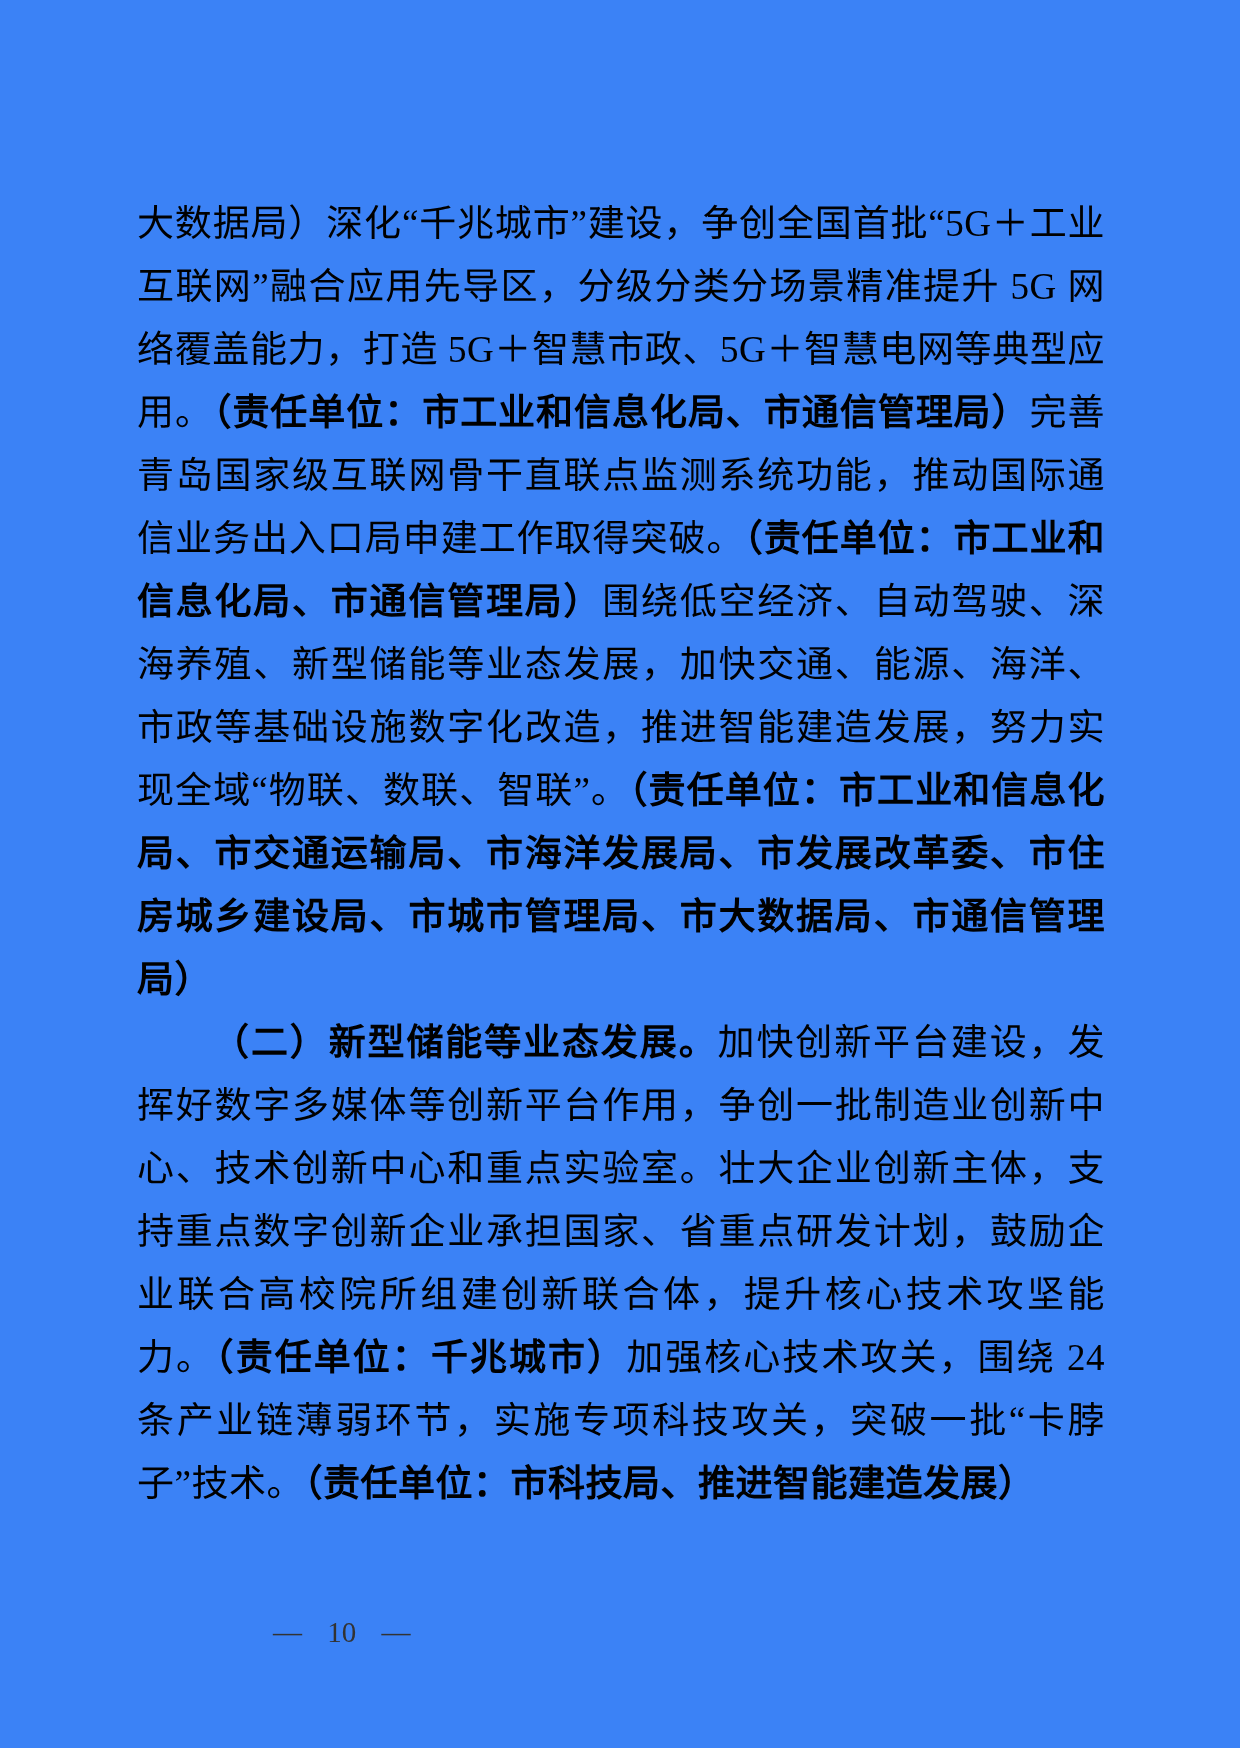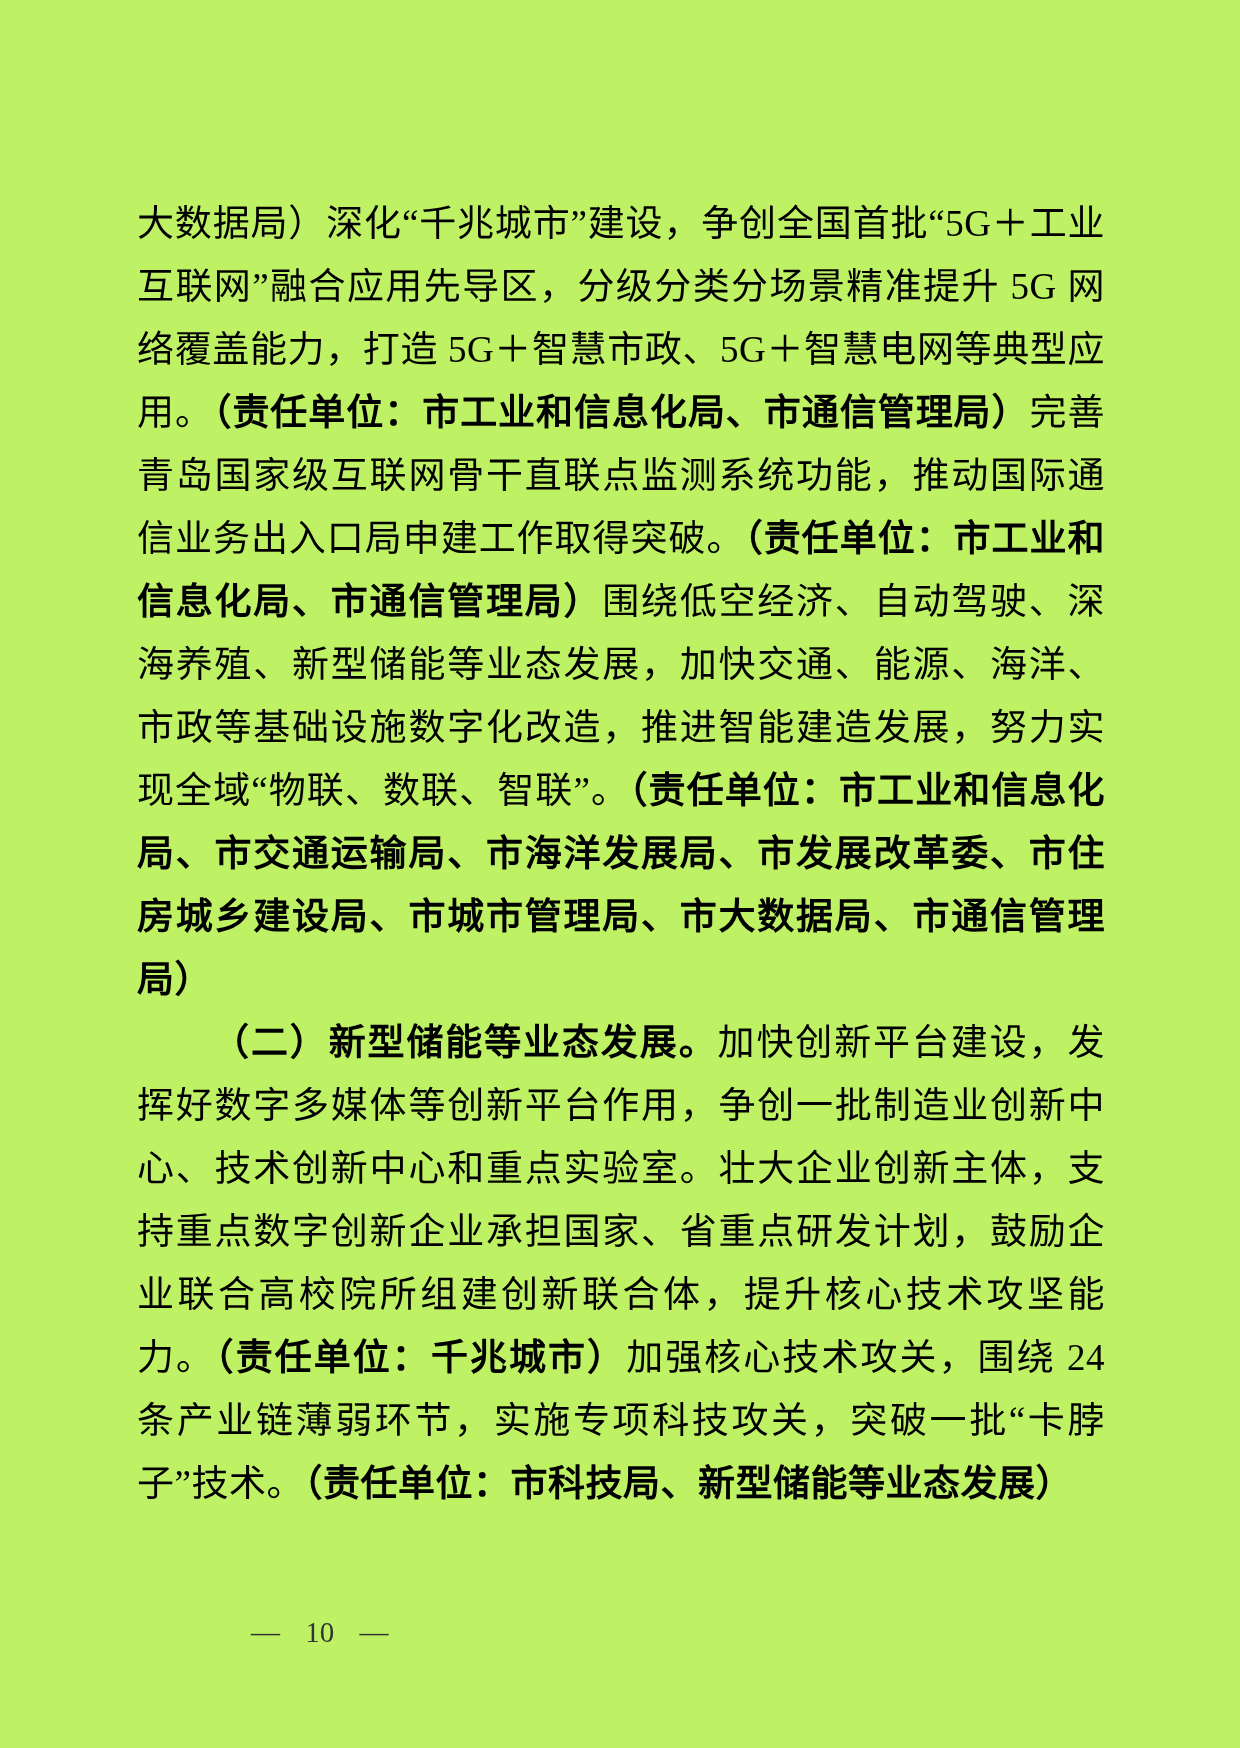--- a/index.html
+++ b/index.html
@@ -11,7 +11,7 @@
     position: relative;
     width: 1240px;
     height: 1748px;
-    background: #bef264;
+    background: #3b82f6;
     color: #000000;
     font-family: "Liberation Serif", "DejaVu Serif", serif;
     overflow: hidden;

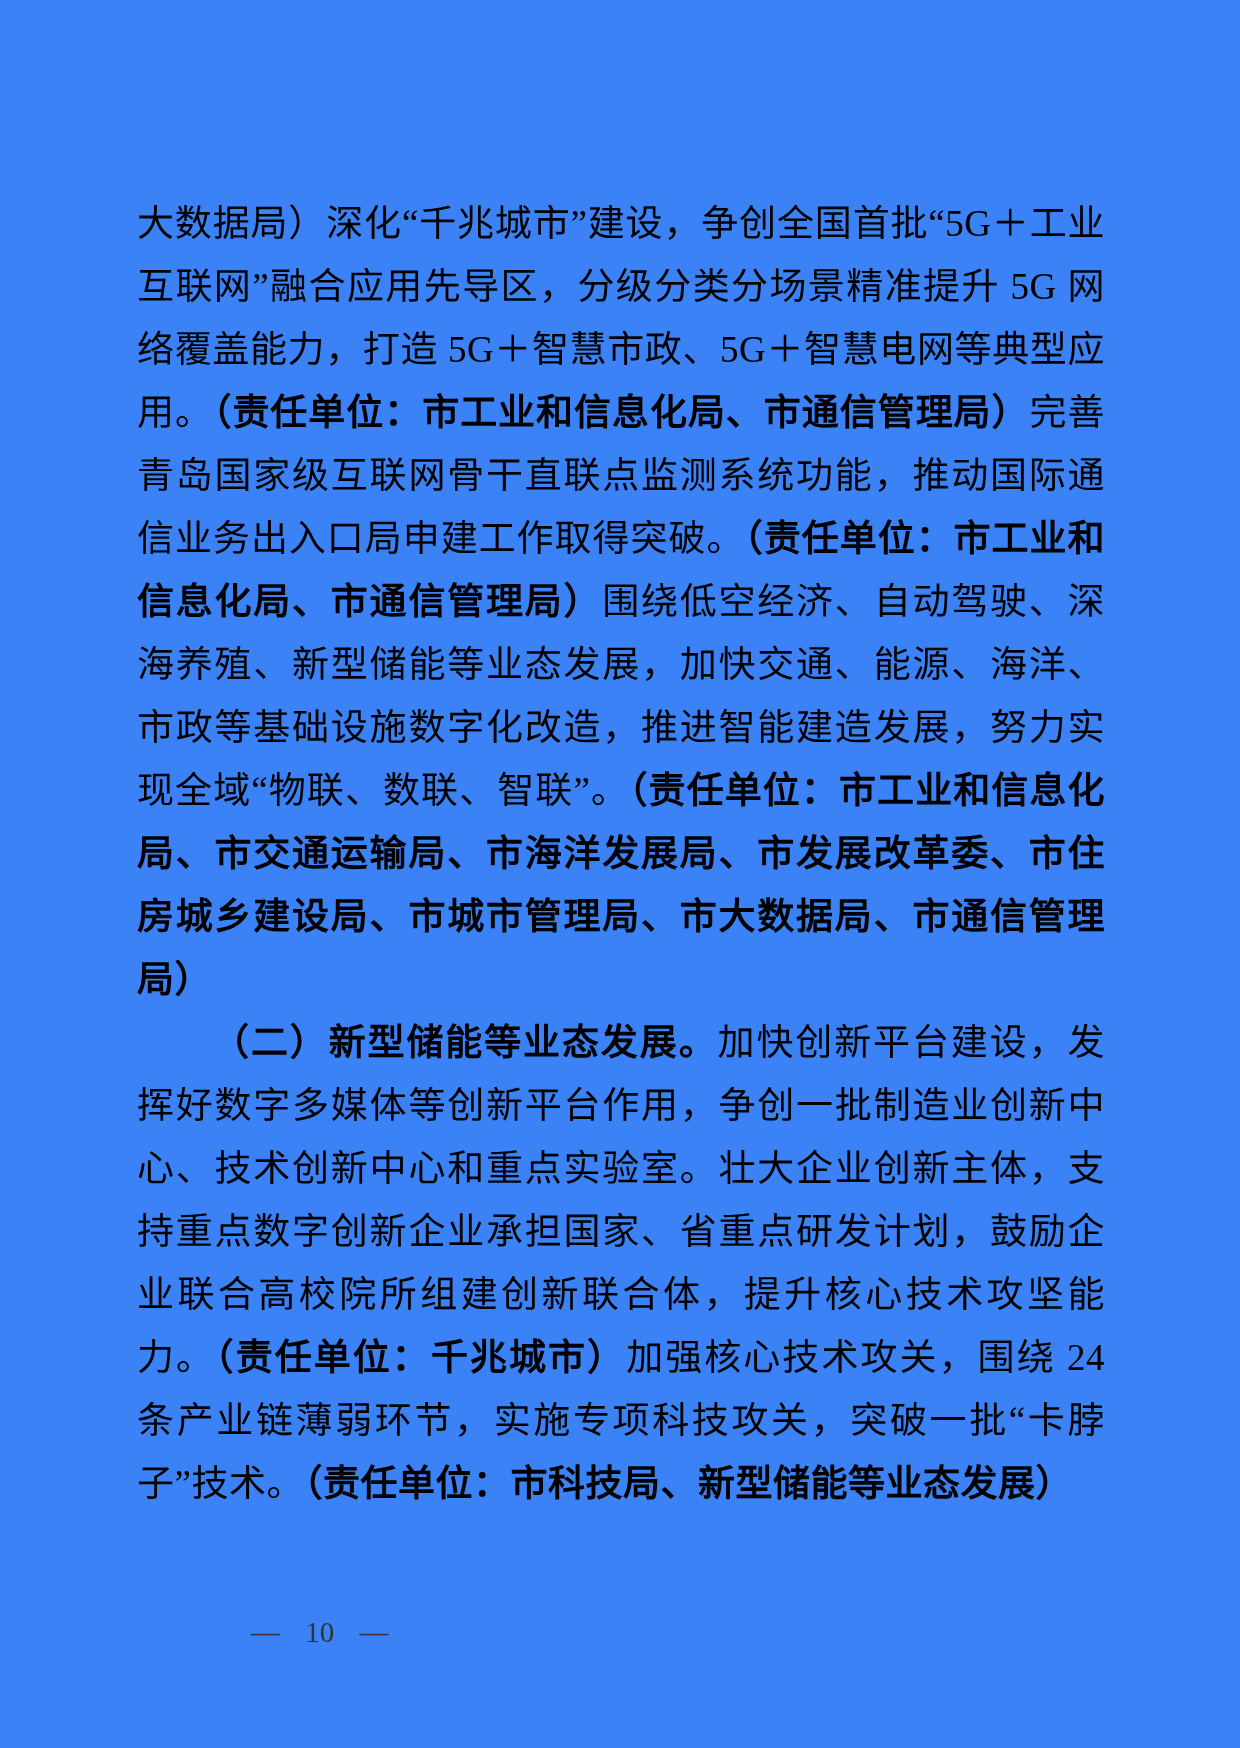--- a/index.html
+++ b/index.html
@@ -58,7 +58,7 @@
 <div class="page">
   <main class="body-text">
       <p class="para"><span class="seg">大数据局）深化“千兆城市”建设，争创全国首批“5G＋工业互联网”融合应用先导区，分级分类分场景精准提升 5G 网络覆盖能力，打造 5G＋智慧市政、5G＋智慧电网等典型应用。</span><span class="seg bold">（责任单位：市工业和信息化局、市通信管理局）</span><span class="seg">完善青岛国家级互联网骨干直联点监测系统功能，推动国际通信业务出入口局申建工作取得突破。</span><span class="seg bold">（责任单位：市工业和信息化局、市通信管理局）</span><span class="seg">围绕低空经济、自动驾驶、深海养殖、新型储能等业态发展，加快交通、能源、海洋、市政等基础设施数字化改造，推进智能建造发展，努力实现全域“物联、数联、智联”。</span><span class="seg bold">（责任单位：市工业和信息化局、市交通运输局、市海洋发展局、市发展改革委、市住房城乡建设局、市城市管理局、市大数据局、市通信管理局）</span></p>
-      <p class="para indent"><span class="seg bold">（二）新型储能等业态发展。</span><span class="seg">加快创新平台建设，发挥好数字多媒体等创新平台作用，争创一批制造业创新中心、技术创新中心和重点实验室。壮大企业创新主体，支持重点数字创新企业承担国家、省重点研发计划，鼓励企业联合高校院所组建创新联合体，提升核心技术攻坚能力。</span><span class="seg bold">（责任单位：千兆城市）</span><span class="seg">加强核心技术攻关，围绕 24 条产业链薄弱环节，实施专项科技攻关，突破一批“卡脖子”技术。</span><span class="seg bold">（责任单位：市科技局、新型储能等业态发展）</span></p>
+      <p class="para indent"><span class="seg bold">（二）新型储能等业态发展。</span><span class="seg">加快创新平台建设，发挥好数字多媒体等创新平台作用，争创一批制造业创新中心、技术创新中心和重点实验室。壮大企业创新主体，支持重点数字创新企业承担国家、省重点研发计划，鼓励企业联合高校院所组建创新联合体，提升核心技术攻坚能力。</span><span class="seg bold">（责任单位：千兆城市）</span><span class="seg">加强核心技术攻关，围绕 24 条产业链薄弱环节，实施专项科技攻关，突破一批“卡脖子”技术。</span><span class="seg bold">（责任单位：市科技局、推进智能建造发展）</span></p>
     </main>
   <footer class="page-footer">
     <span>— 10 —</span>

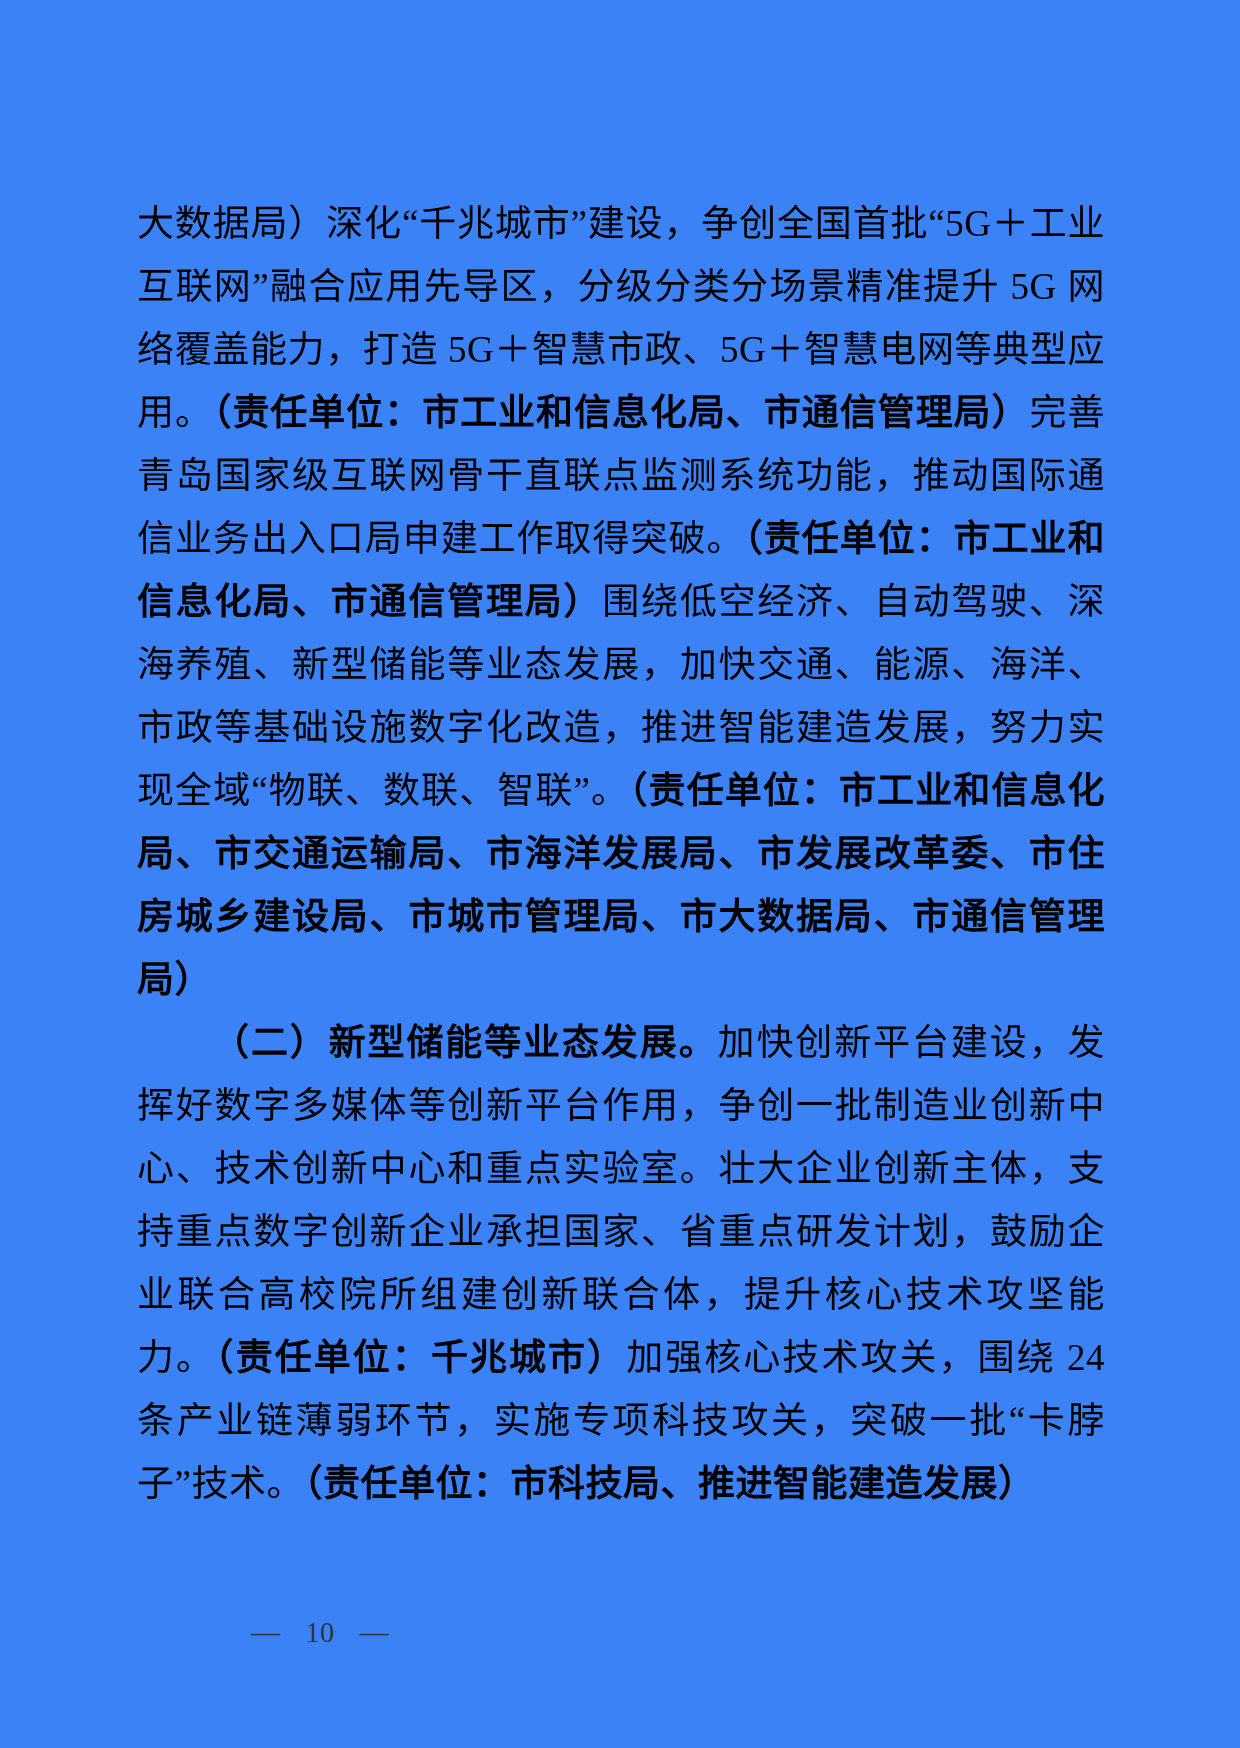--- a/index.html
+++ b/index.html
@@ -43,7 +43,7 @@
   }
   .page-footer {
     position: absolute;
-    left: 150px;
+    left: 172px;
     top: 1572px;
     font-size: 29px;
     line-height: 40px;

